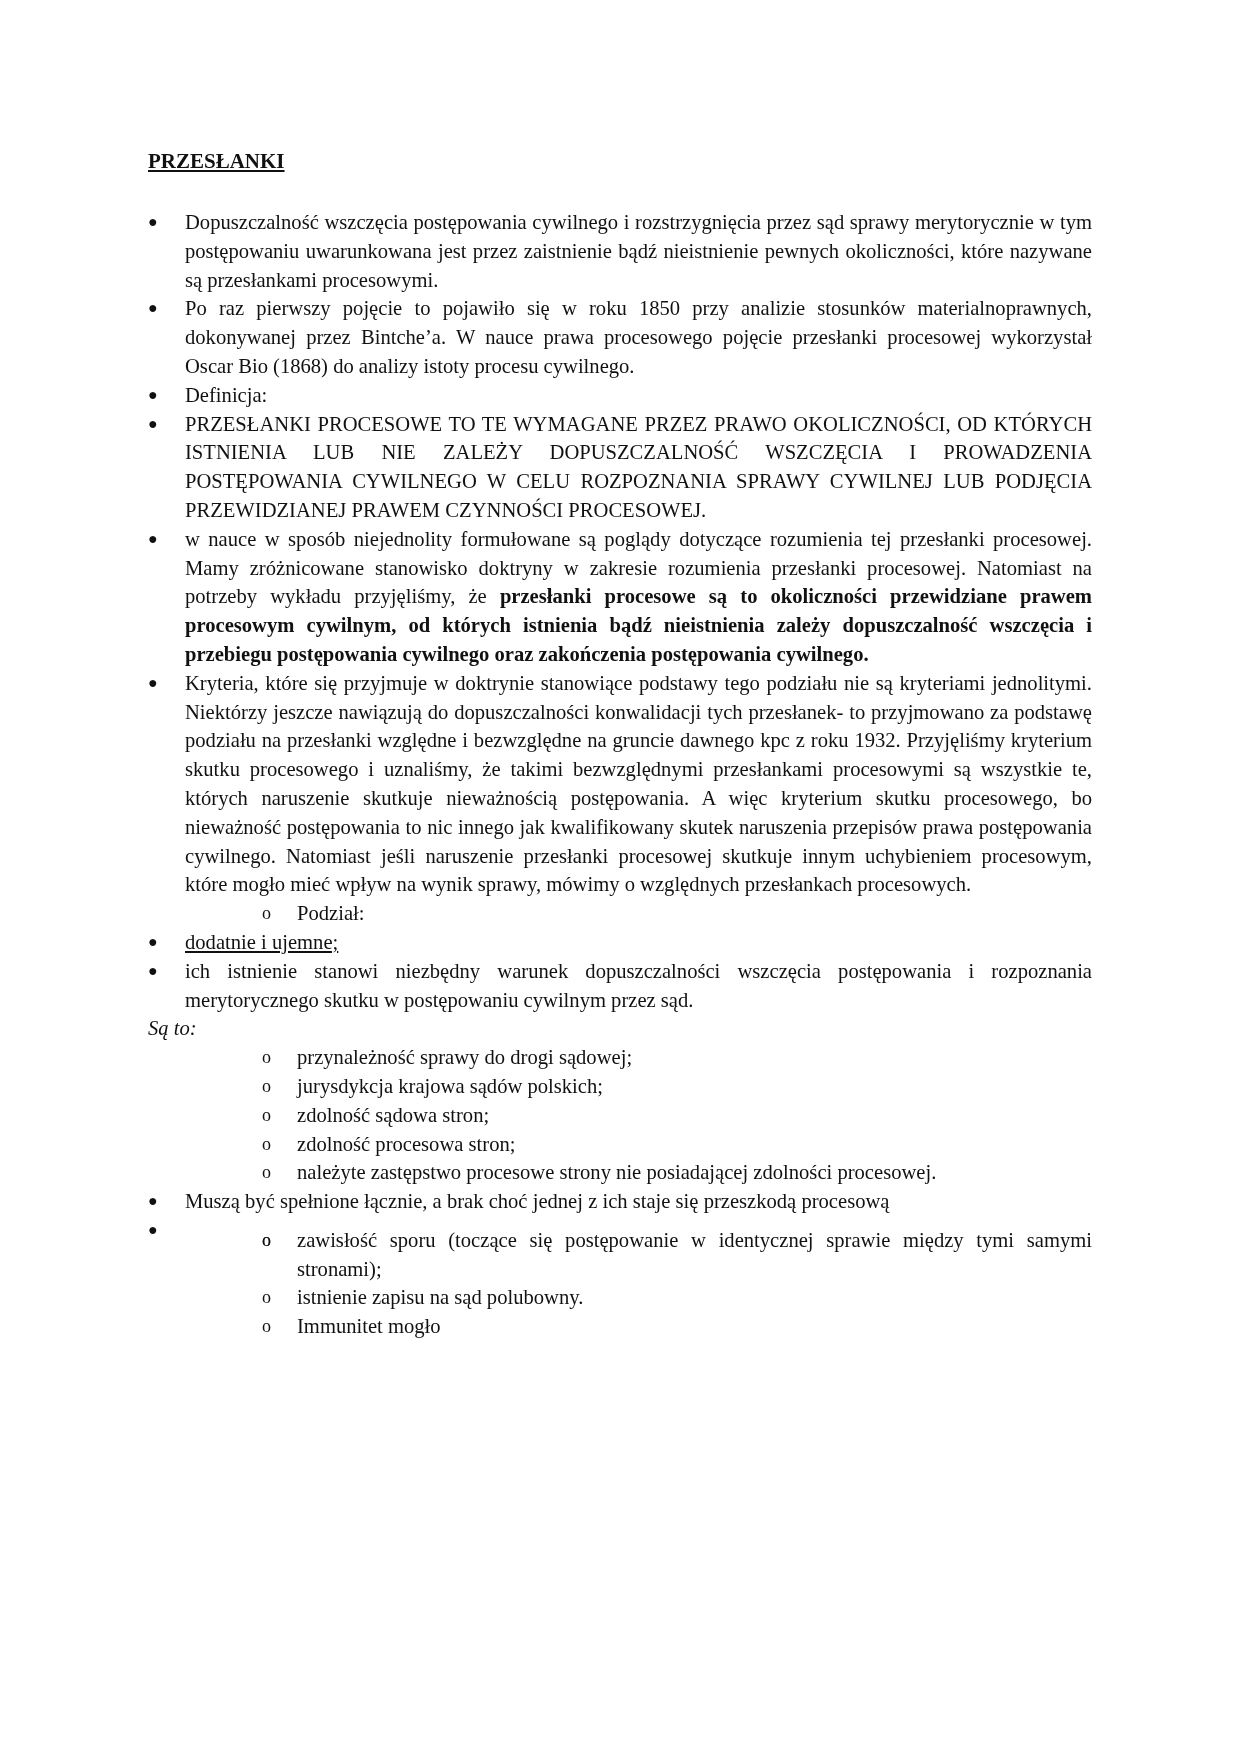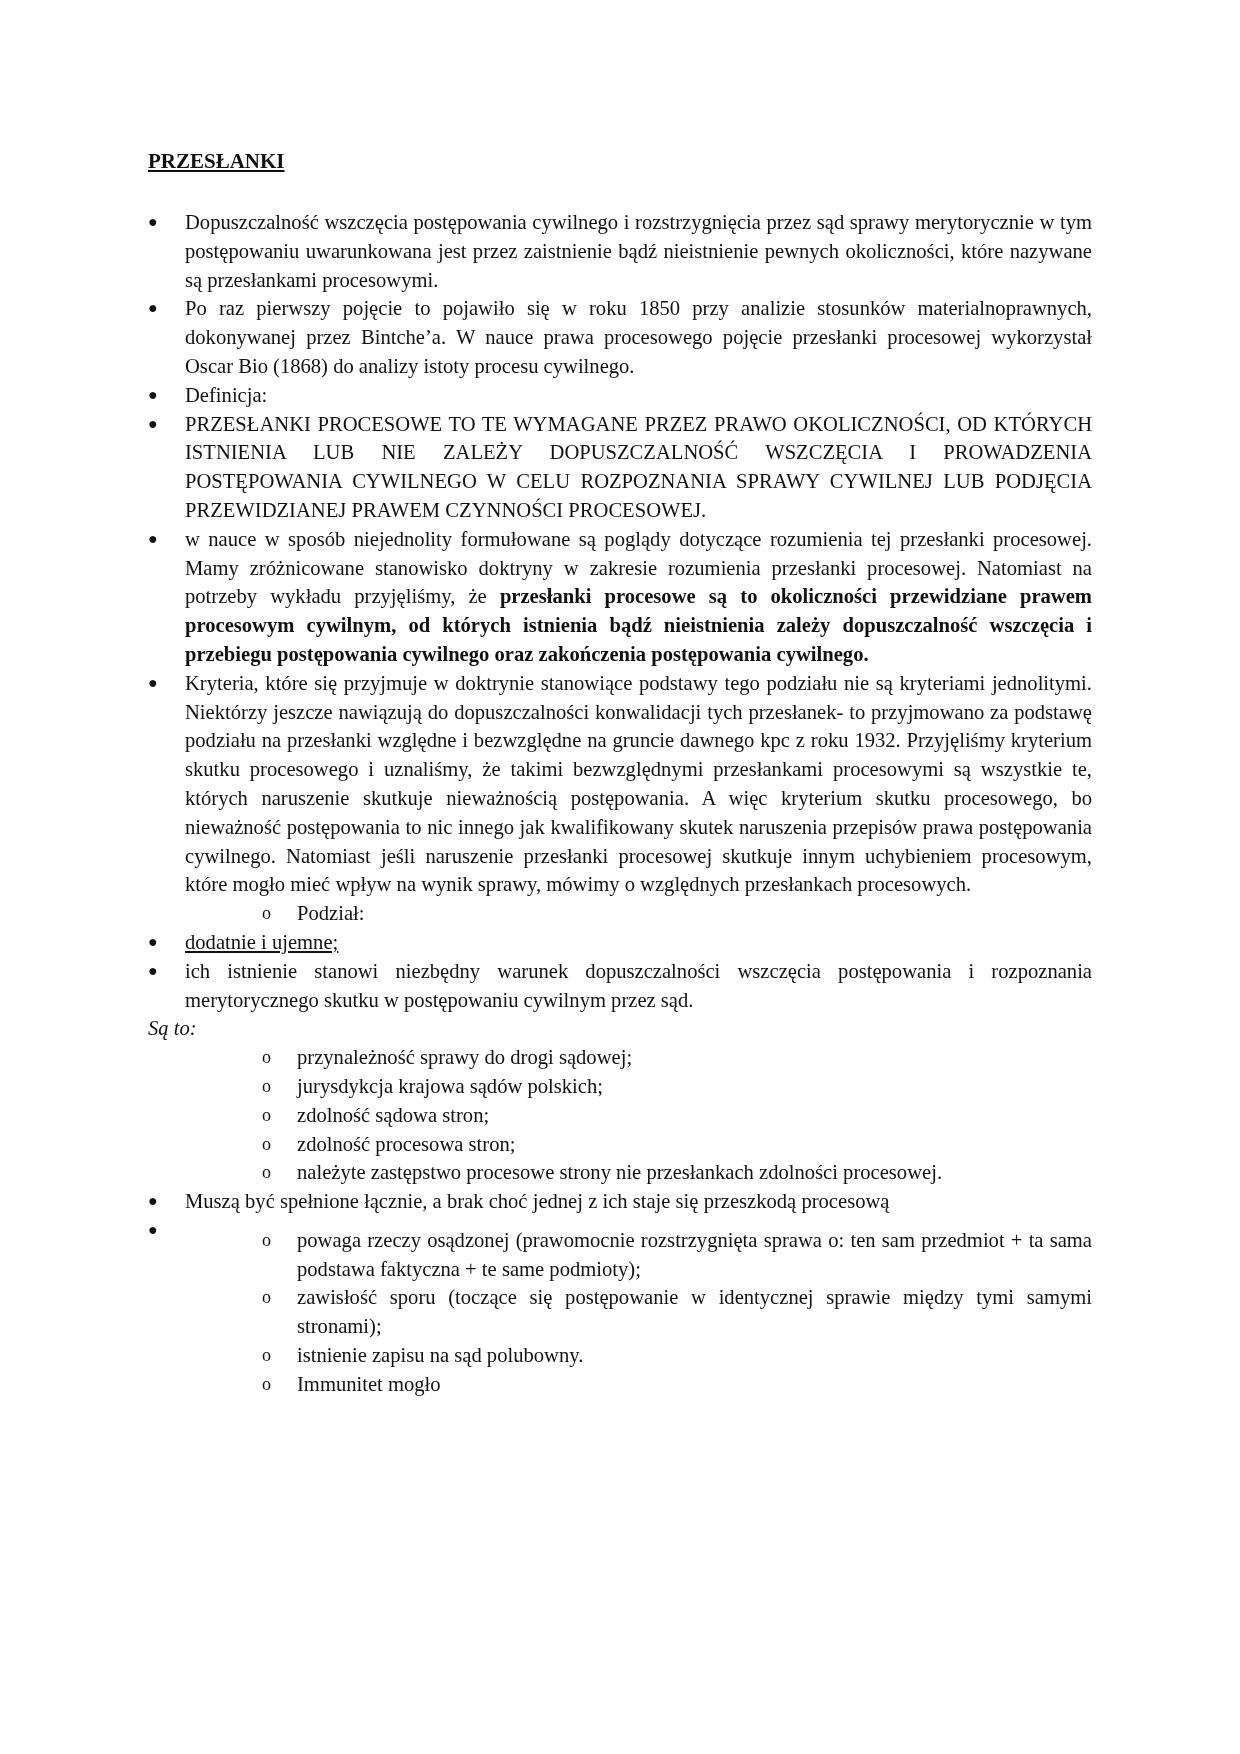--- a/index.html
+++ b/index.html
@@ -113,7 +113,7 @@
     </div>
     <div class="sub">
       <span class="sbullet">o</span>
-      <span>należyte zastępstwo procesowe strony nie przesłankach zdolności procesowej.</span>
+      <span>należyte zastępstwo procesowe strony nie posiadającej zdolności procesowej.</span>
     </div>
 
     <div class="item">

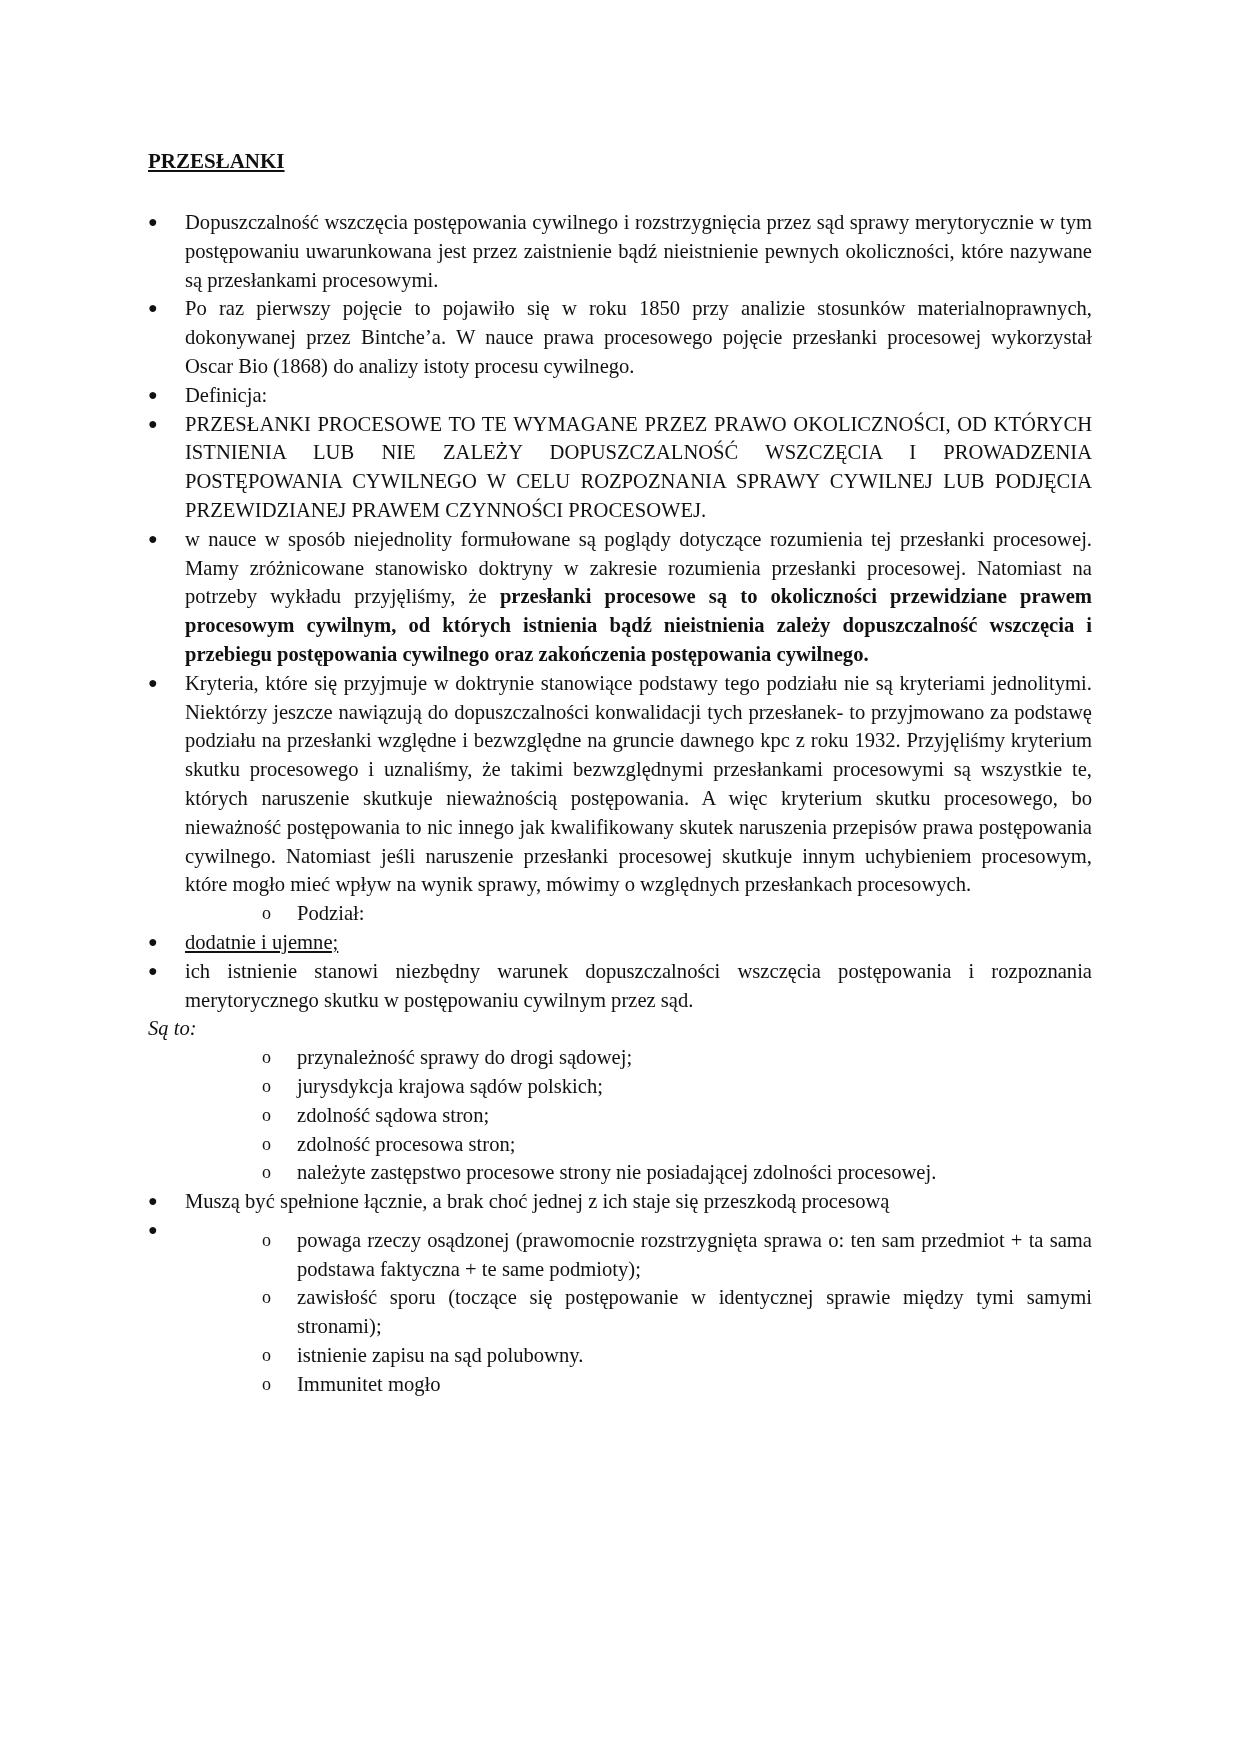--- a/index.html
+++ b/index.html
@@ -129,7 +129,6 @@
 
     <div class="sub">
       <span class="sbullet">o</span>
-      <span>powaga rzeczy osądzonej (prawomocnie rozstrzygnięta sprawa o: ten sam przedmiot + ta sama podstawa faktyczna + te same podmioty);</span>
     </div>
     <div class="sub">
       <span class="sbullet">o</span>

